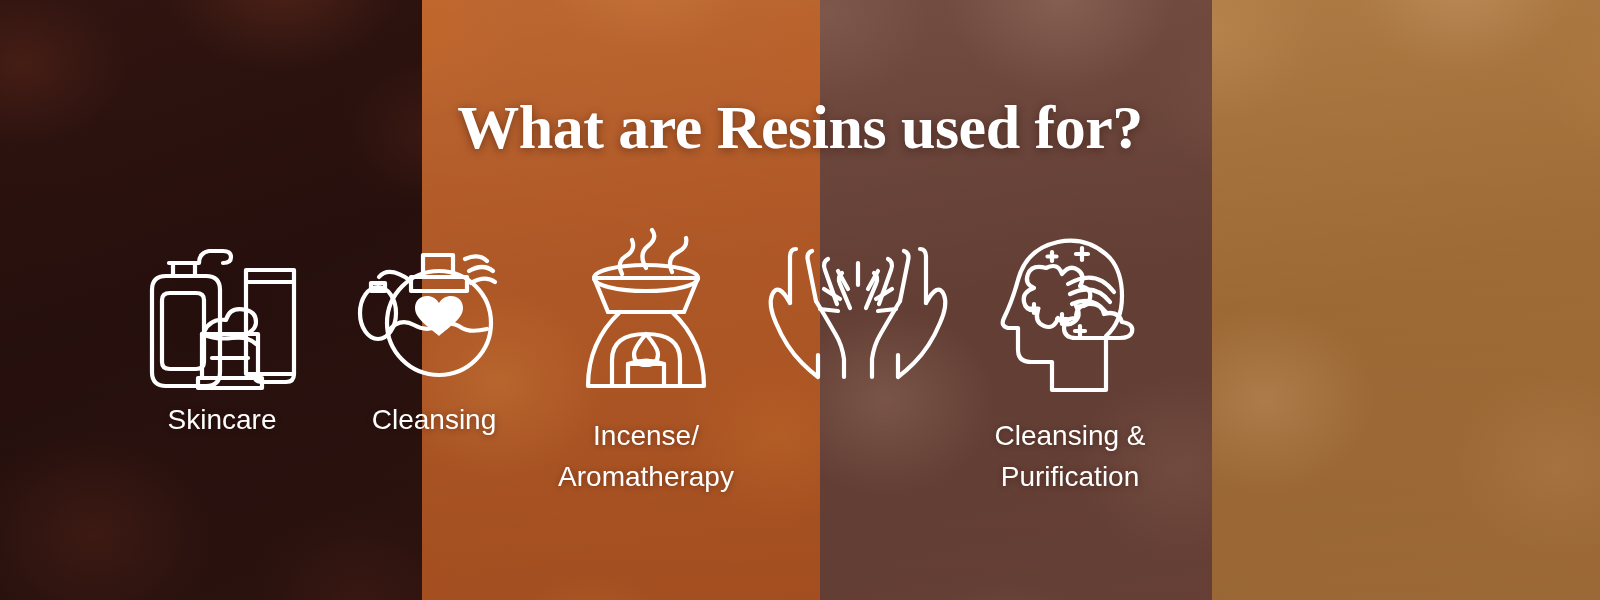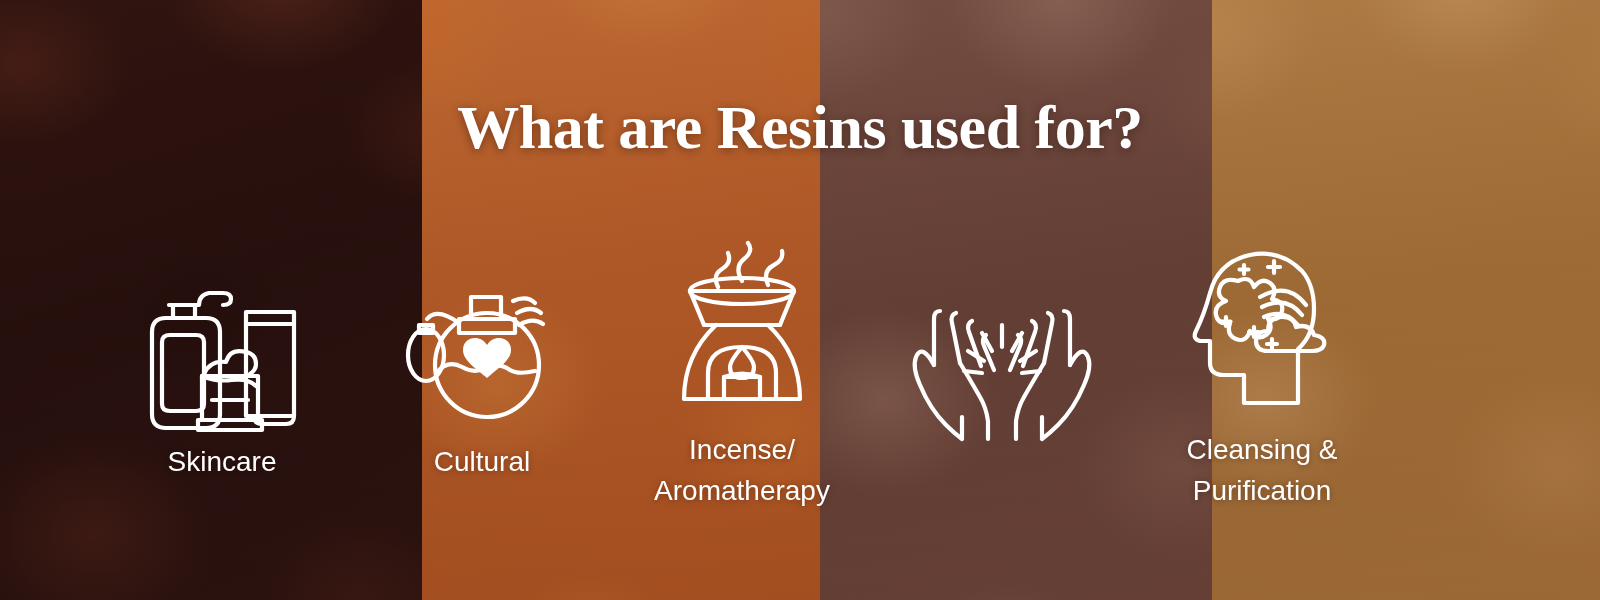--- a/index.html
+++ b/index.html
@@ -106,8 +106,7 @@
     top:225px;
     height:300px;
     display:flex;
-    align-items:center;
-    gap:48px;
+    align-items:flex-start;
   }
   .item{
     position:relative;

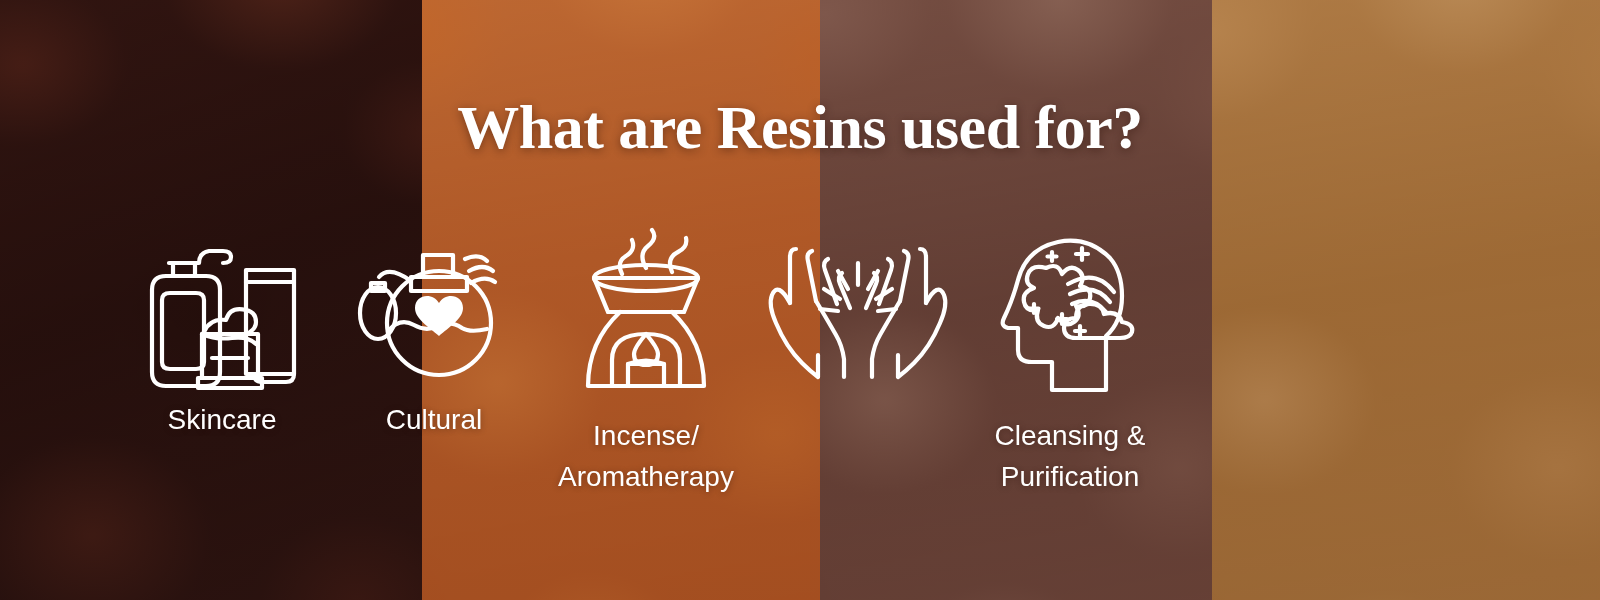--- a/index.html
+++ b/index.html
@@ -222,7 +222,7 @@
           <path d="M112 46 q14-8 24 -1"></path>
         </svg>
       </div>
-      <div class="label">Cultural</div>
+      <div class="label">Cleansing</div>
     </div>
 
     <div class="item">

